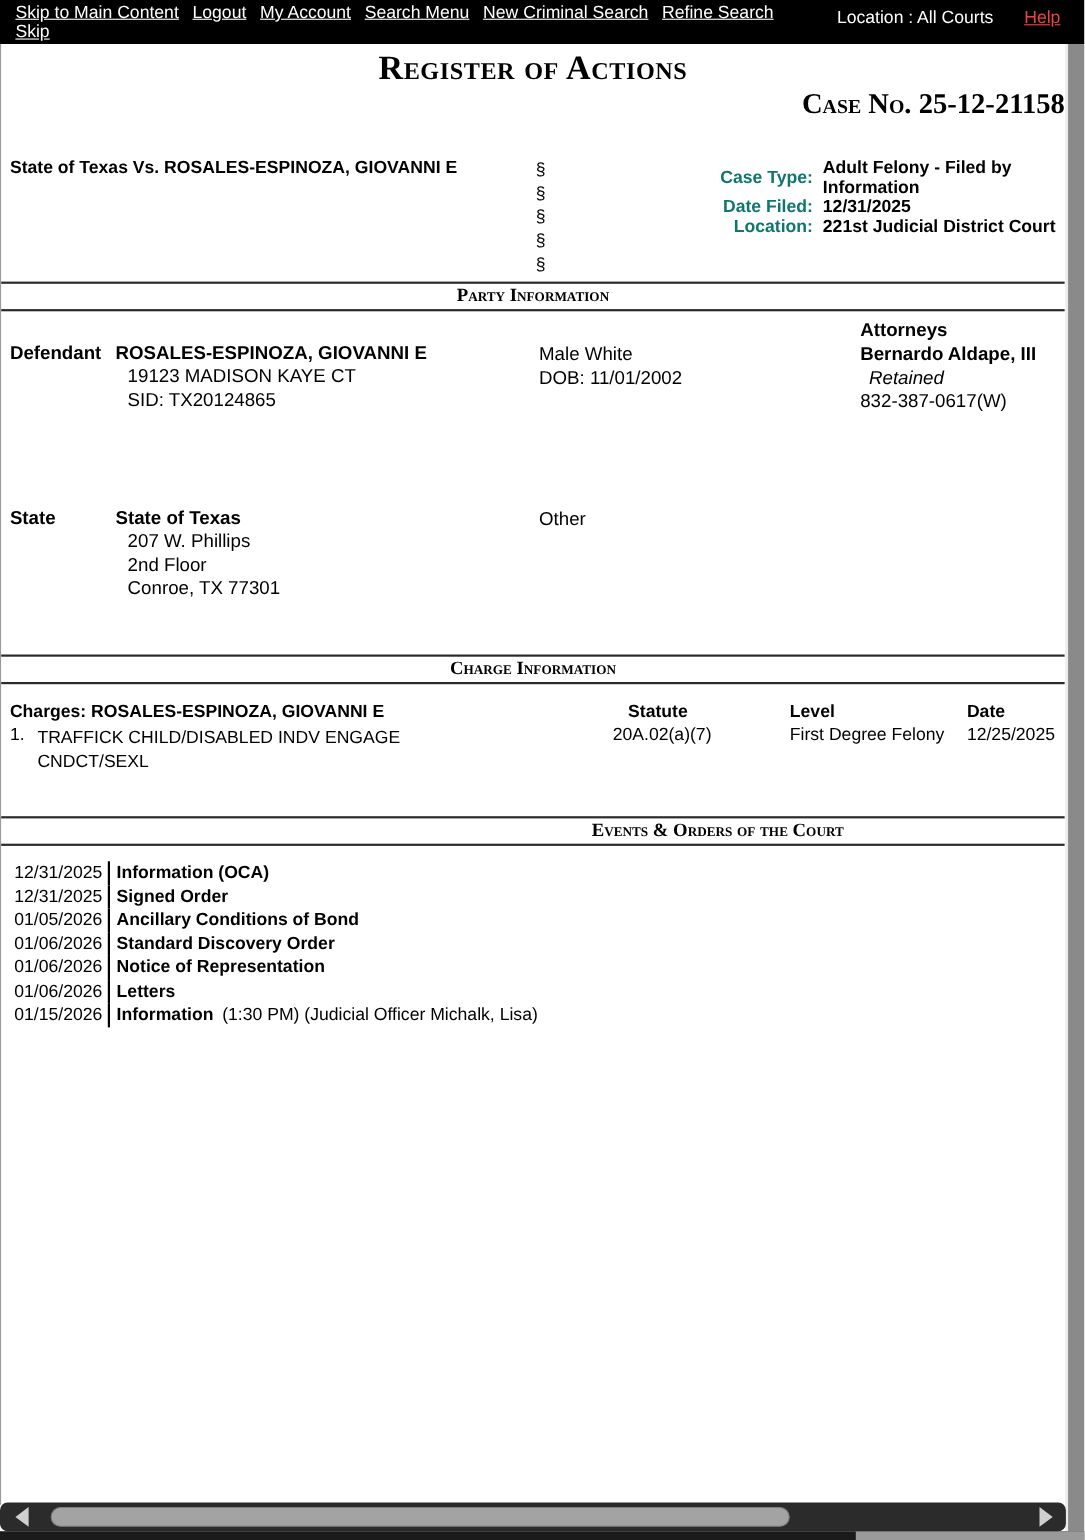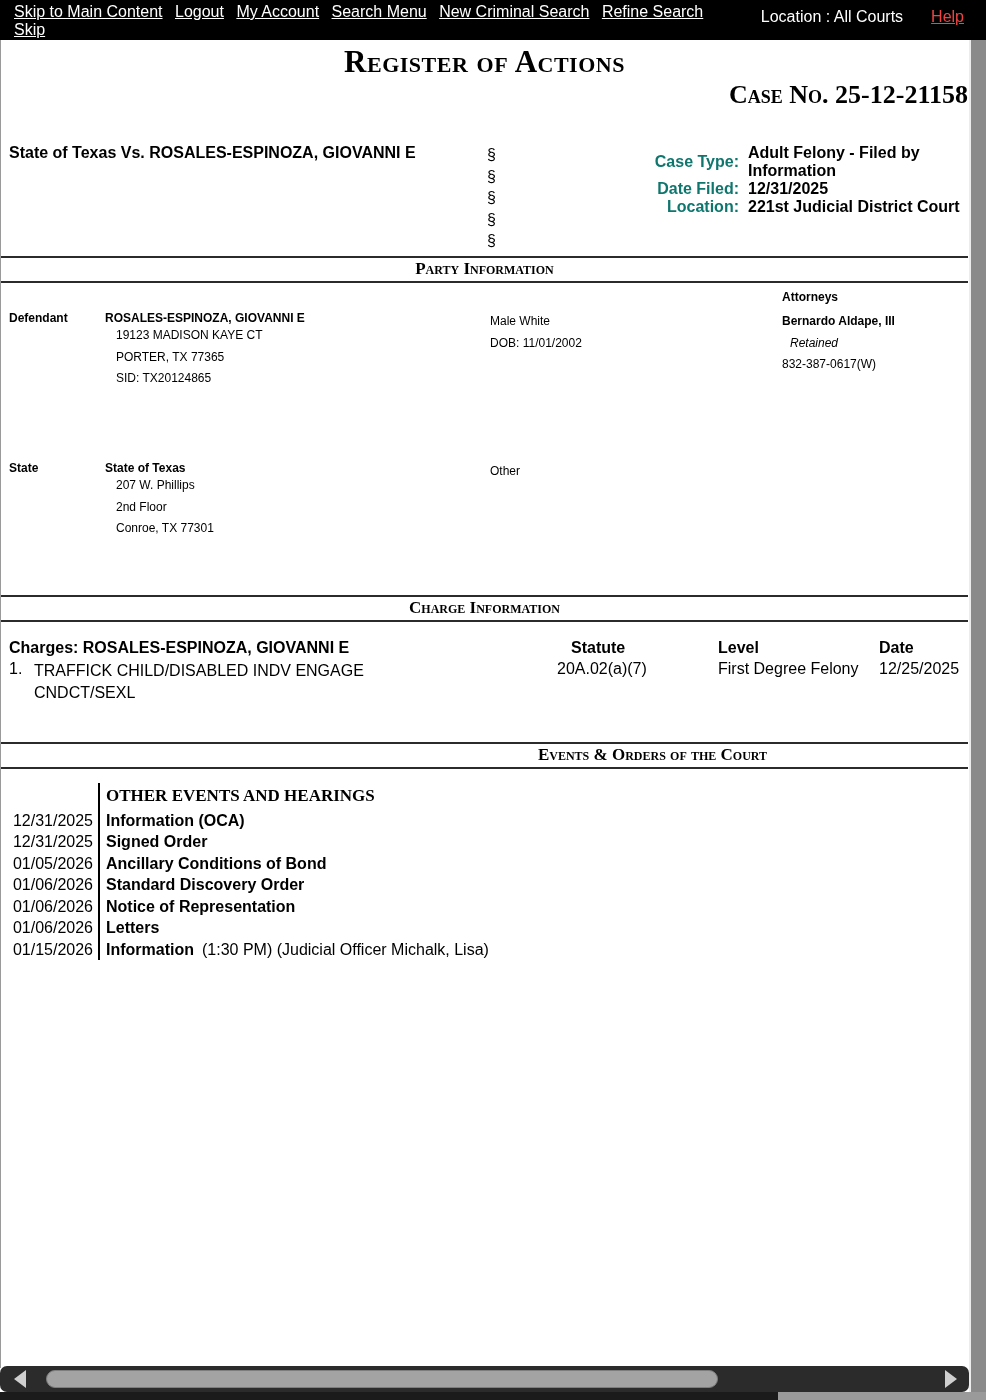--- a/index.html
+++ b/index.html
@@ -58,7 +58,7 @@
   .bar-charge { margin-top:36px; }
   .bar-events { margin-top:19px; }
   
-  .party-wrap { position:relative; height:276px; font-size:12px; }
+  .party-wrap { position:relative; height:276px; font-size:17px; }
   .p-role { position:absolute; left:8px; font-weight:bold; }
   .p-name { position:absolute; left:104px; width:292px; font-weight:bold; }
   .p-addr { margin-left:11px; font-weight:normal; line-height:21.5px; }

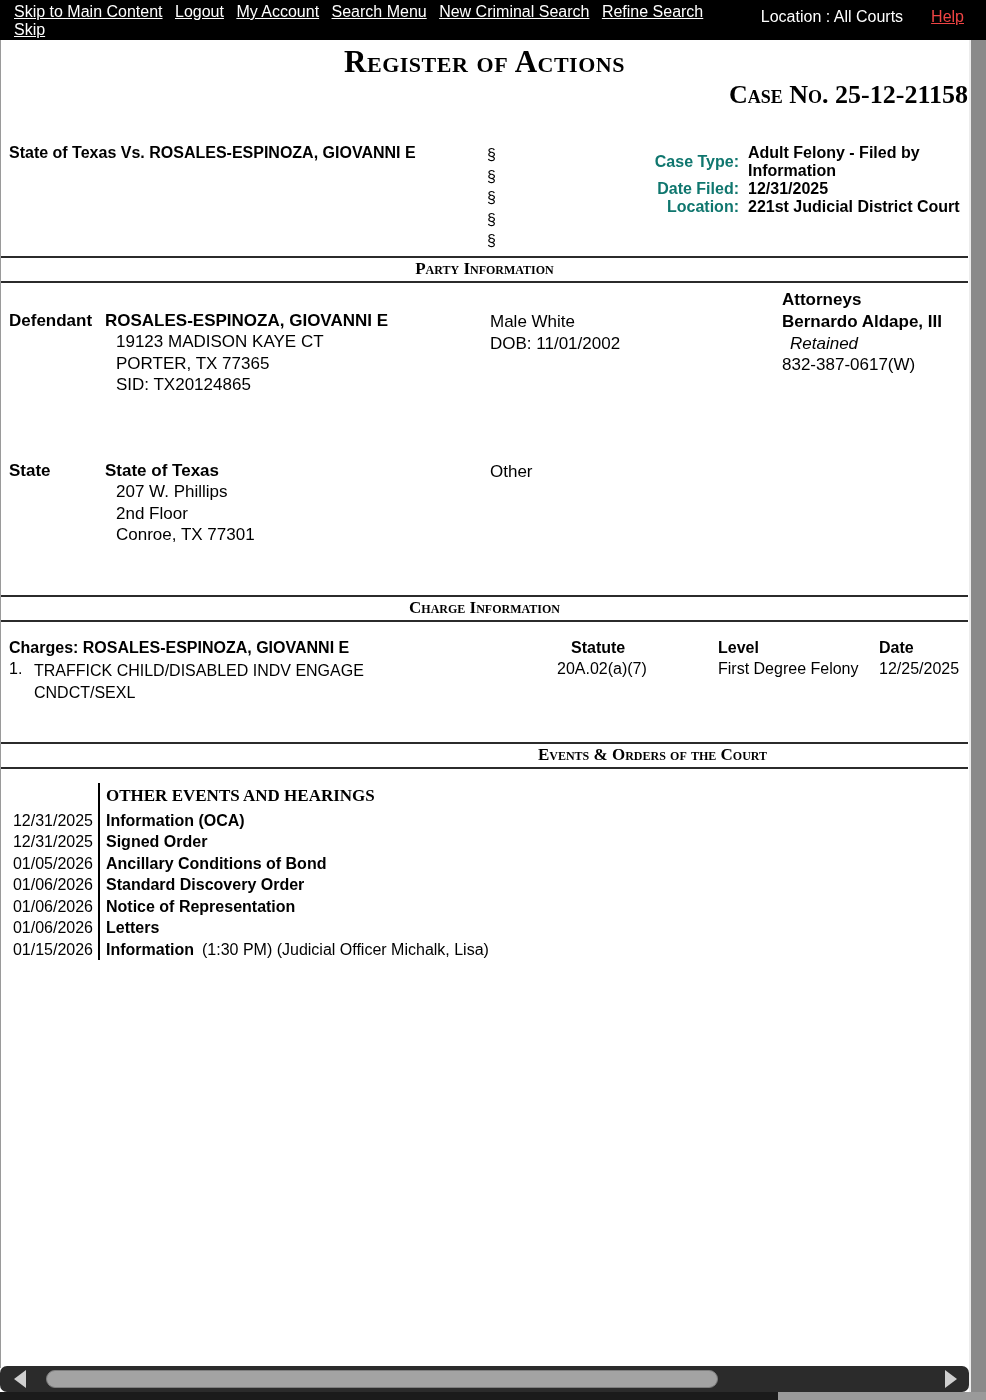--- a/index.html
+++ b/index.html
@@ -155,7 +155,6 @@
         <span>ROSALES-ESPINOZA, GIOVANNI E</span>
         <div class="p-addr">
           <div>19123 MADISON KAYE CT</div>
-          <div>PORTER, TX 77365</div>
           <div>SID: TX20124865</div>
         </div>
       </div>

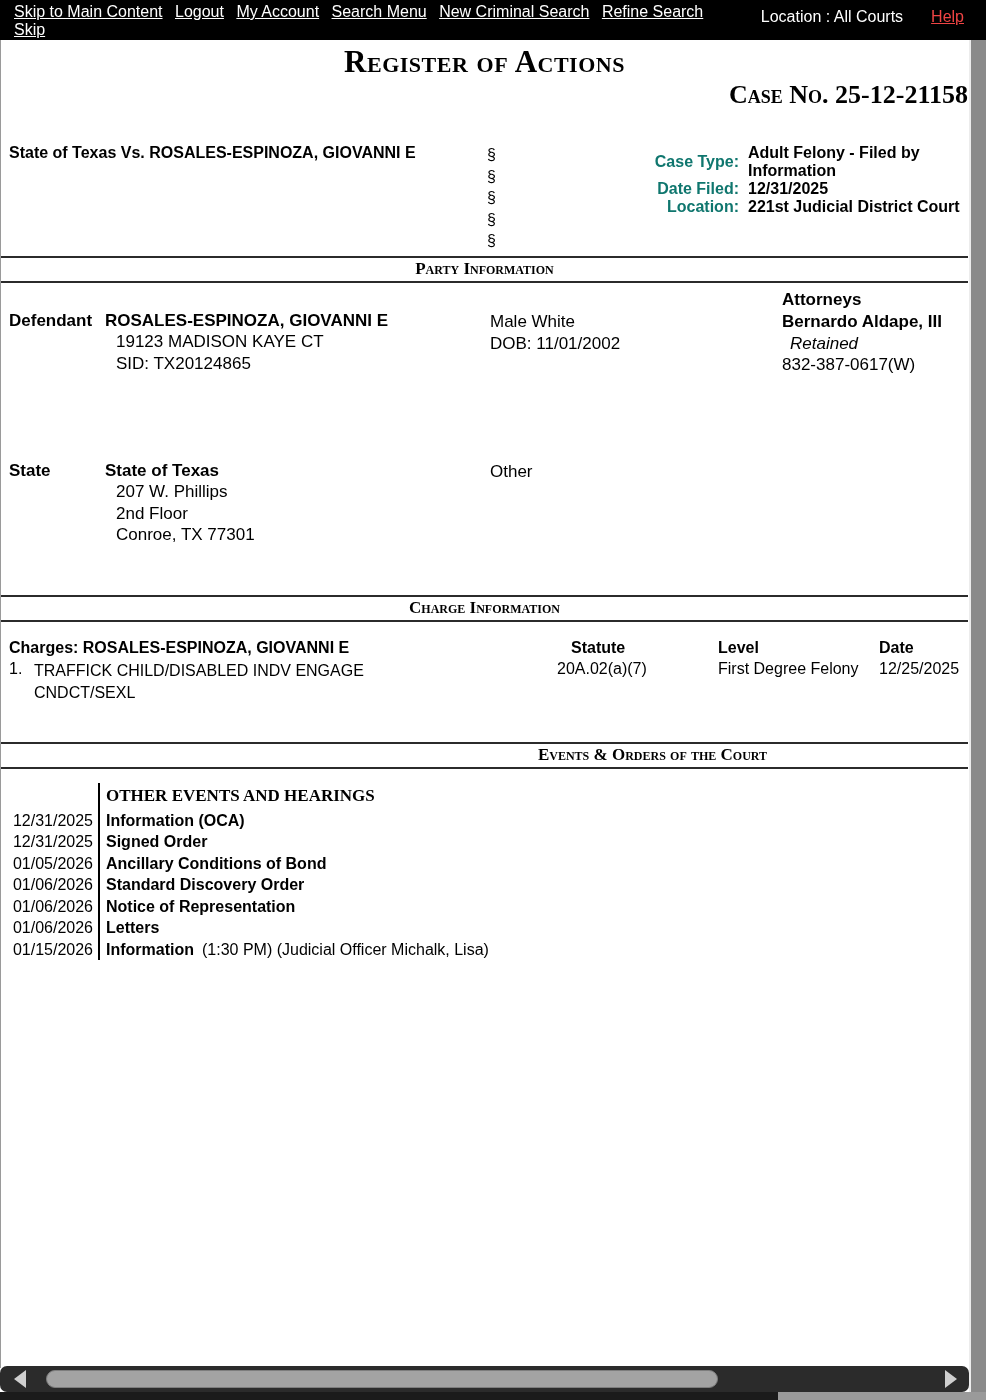--- a/index.html
+++ b/index.html
@@ -206,7 +206,6 @@
     <div class="events-wrap">
       <div class="ev-row">
         <div class="ev-date"></div>
-        <div class="ev-main ev-group">OTHER EVENTS AND HEARINGS</div>
       </div>
 
       <div class="ev-row">

